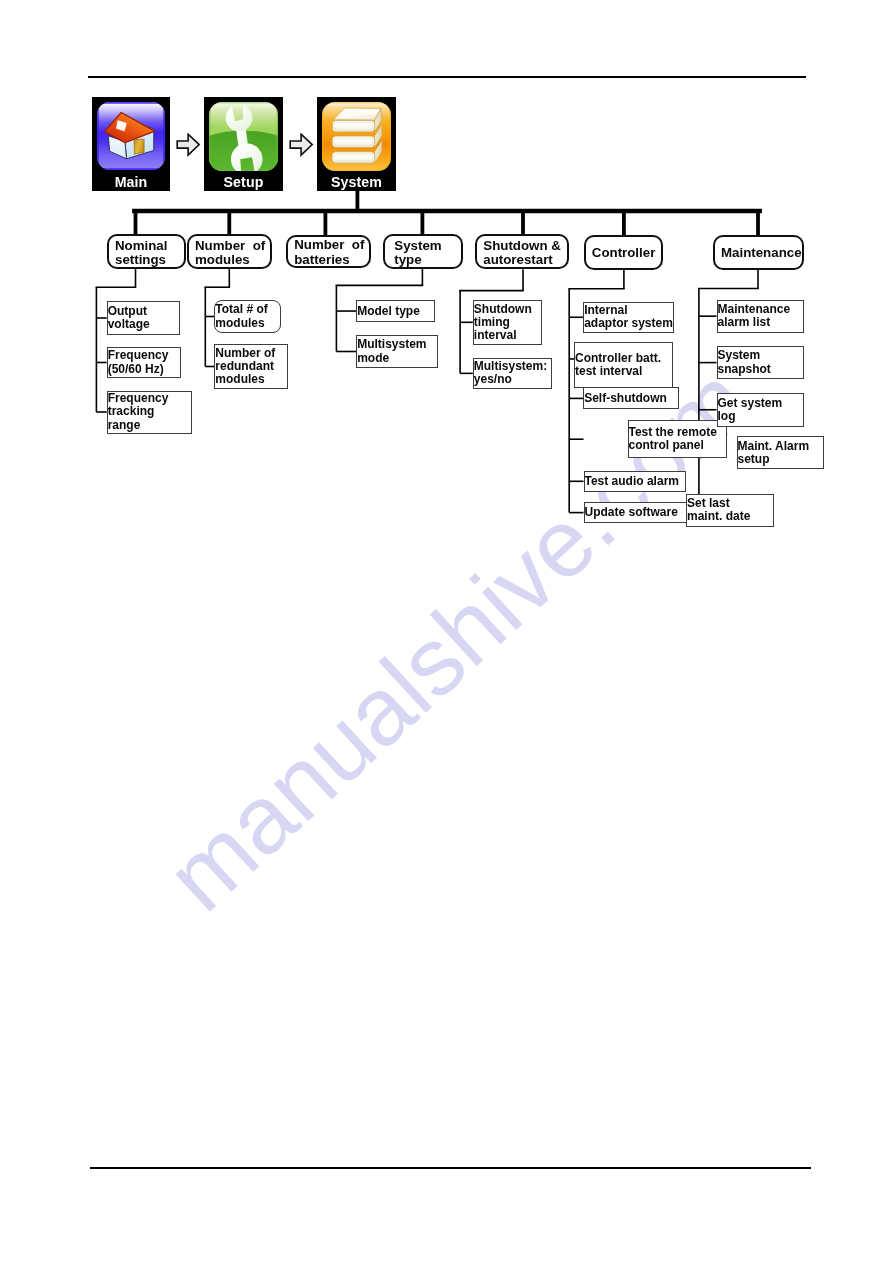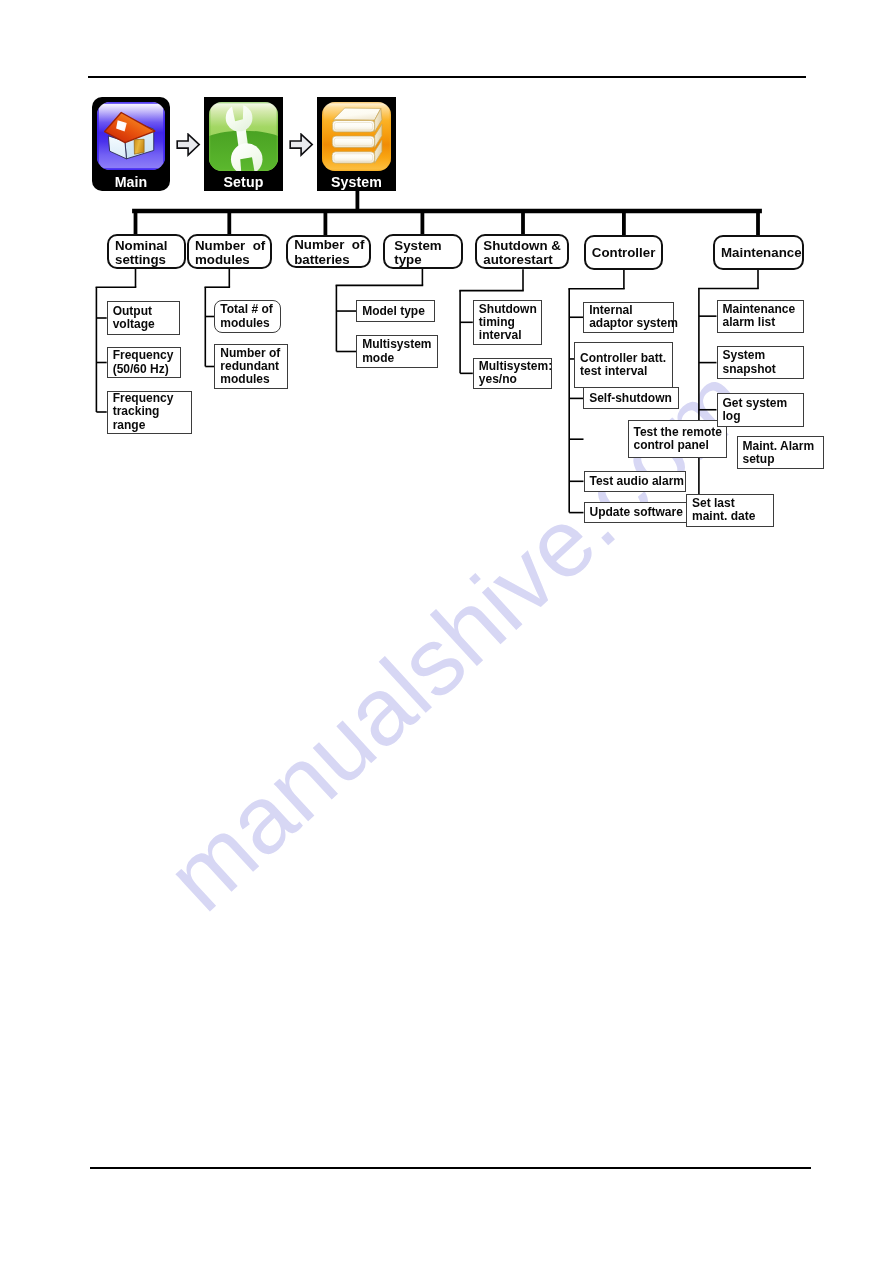--- a/index.html
+++ b/index.html
@@ -38,7 +38,7 @@
   <text id="wm-text" x="0" y="0" font-size="96" font-family="Liberation Sans, sans-serif" fill="#d7d7f4" transform="translate(205,916) rotate(-42.6)">manualshive.com</text>
 </svg>
 
-<div class="tile" style="left:92px;top:97px;width:78px;height:94px;border-radius:10px;">
+<div class="tile" style="left:92px;top:97px;width:78px;height:94px;">
   <div class="glyph" style="width:68px;height:68px;">
     <svg viewBox="0 0 64 64" width="68" height="68">
       <defs>

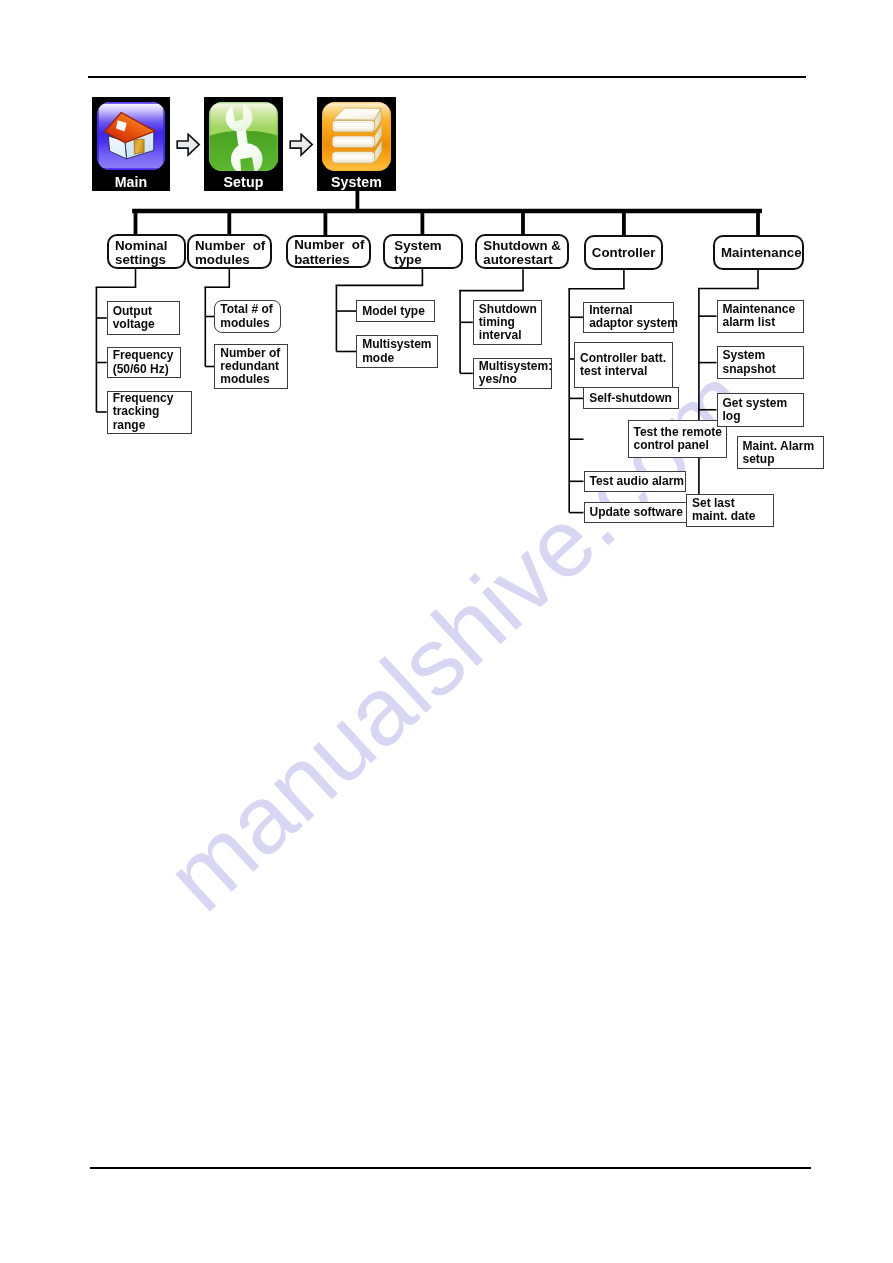--- a/index.html
+++ b/index.html
@@ -24,7 +24,7 @@
         box-sizing:border-box;white-space:pre;padding-left:6px;padding-top:3px;}
   .sbox{position:absolute;border:1.25px solid #3d3d3d;background:#fff;box-sizing:border-box;
         font-weight:bold;font-size:12px;line-height:13.1px;color:#0a0a0a;
-        display:flex;align-items:center;white-space:pre;padding-left:5px;}
+        display:flex;align-items:center;white-space:pre;}
 </style>
 </head>
 <body>

